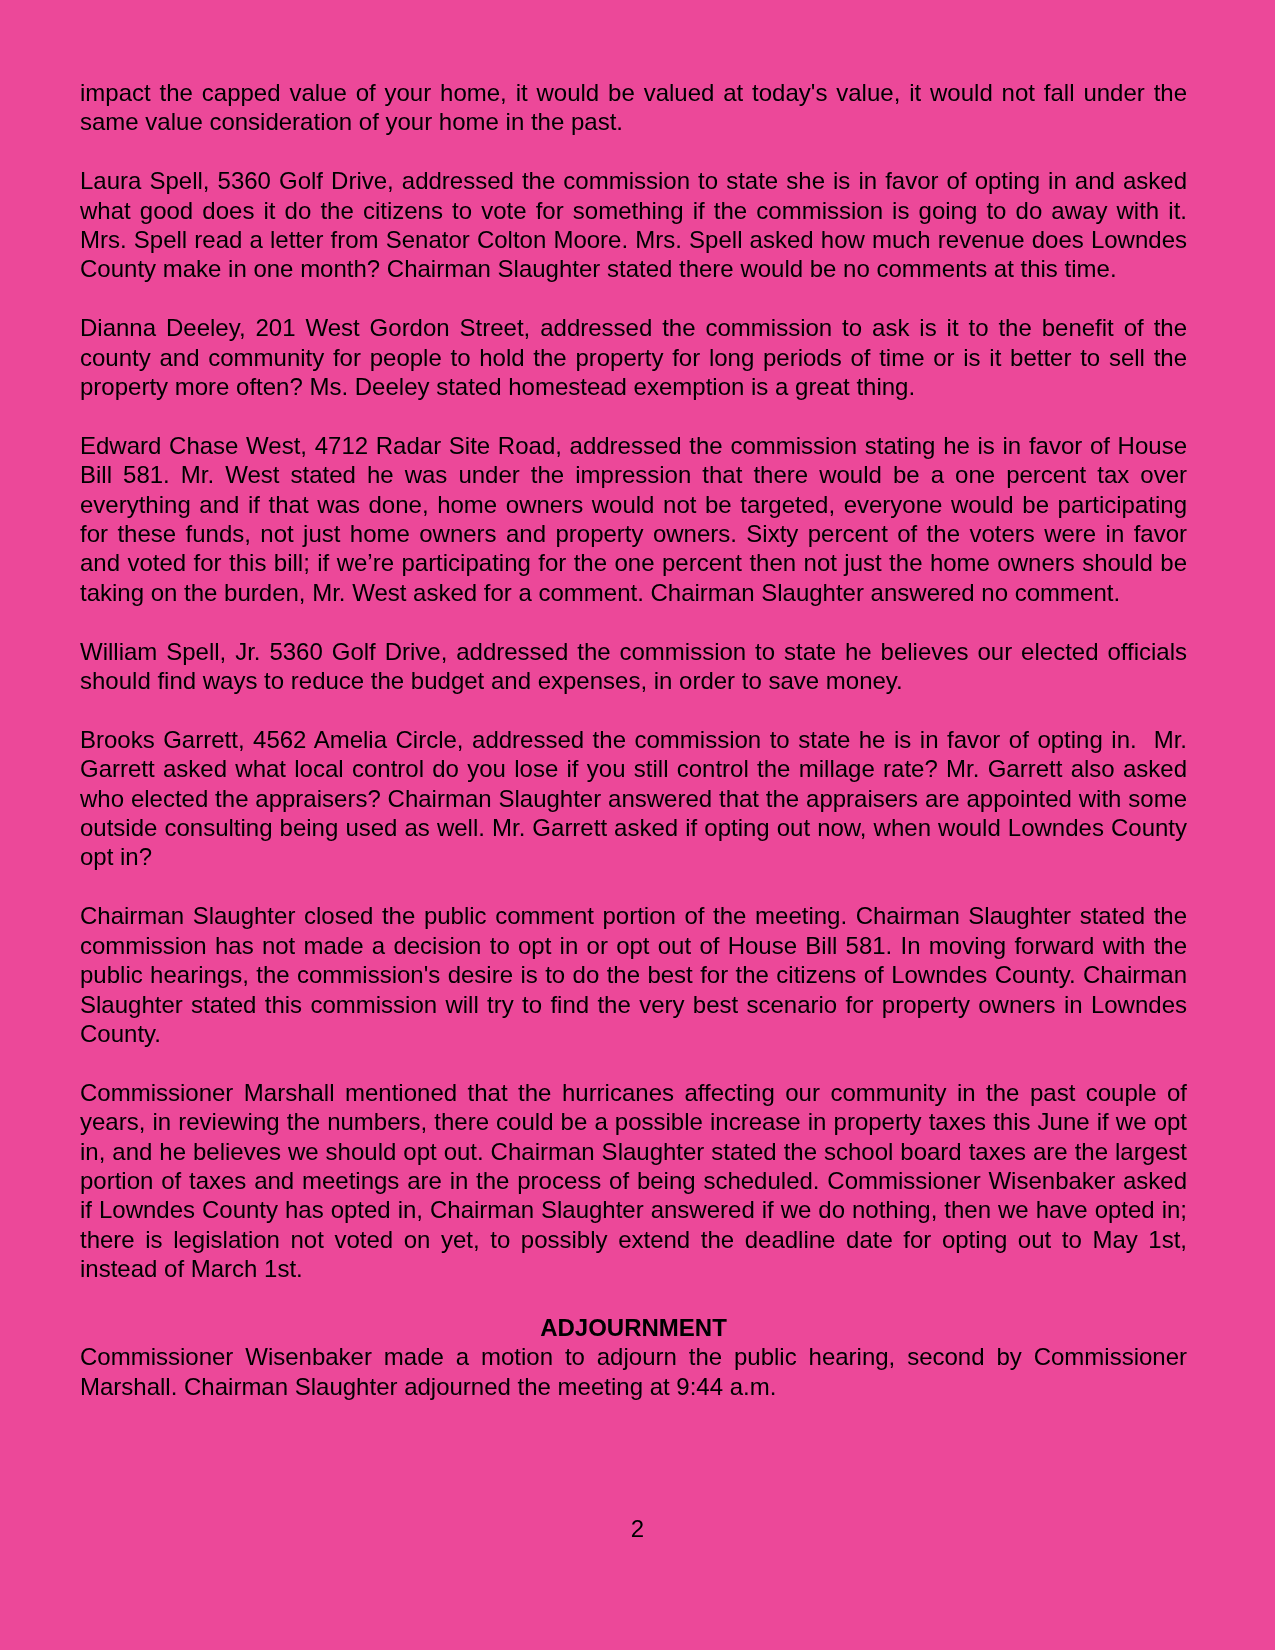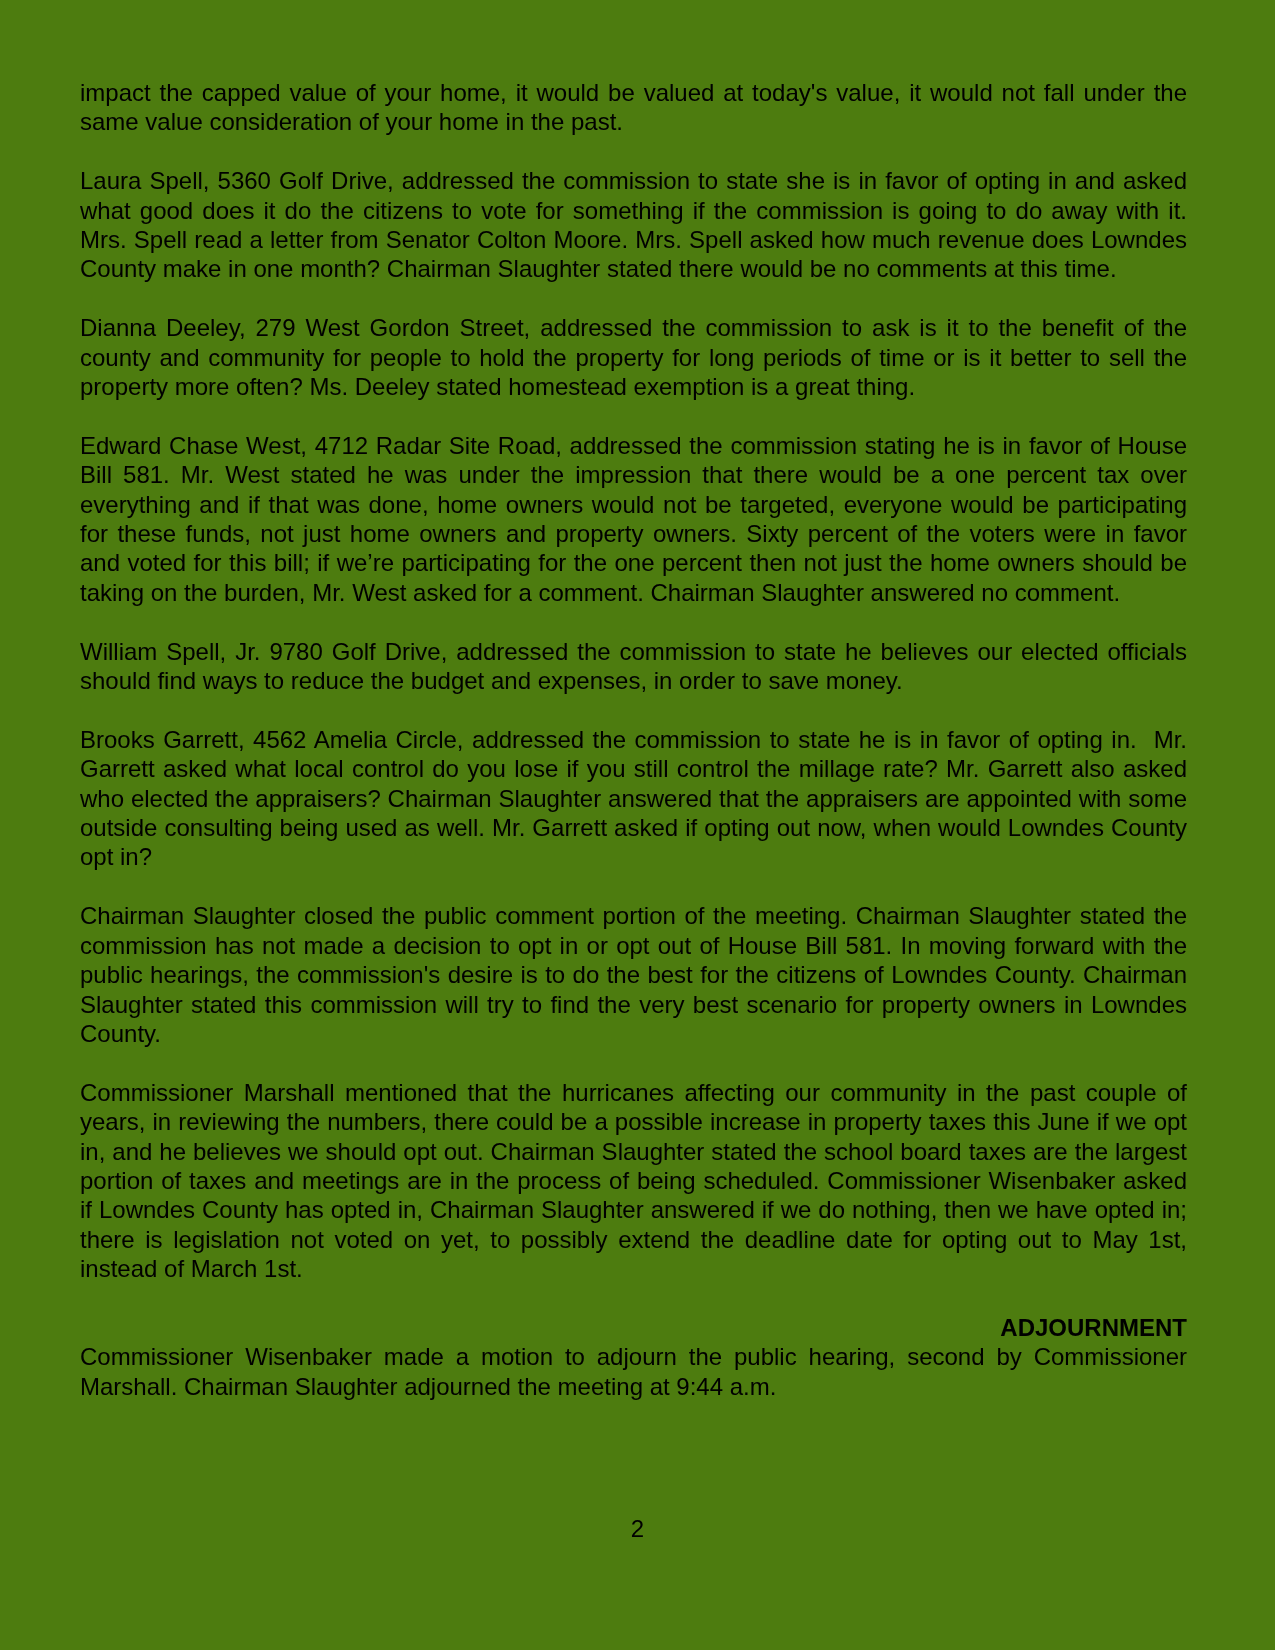--- a/index.html
+++ b/index.html
@@ -11,7 +11,7 @@
     position: relative;
     width: 1275px;
     height: 1650px;
-    background: #4d7c0f;
+    background: #ec4899;
     box-sizing: border-box;
     padding: 78px 88px 0 80px;
     font-family: "Liberation Sans", sans-serif;

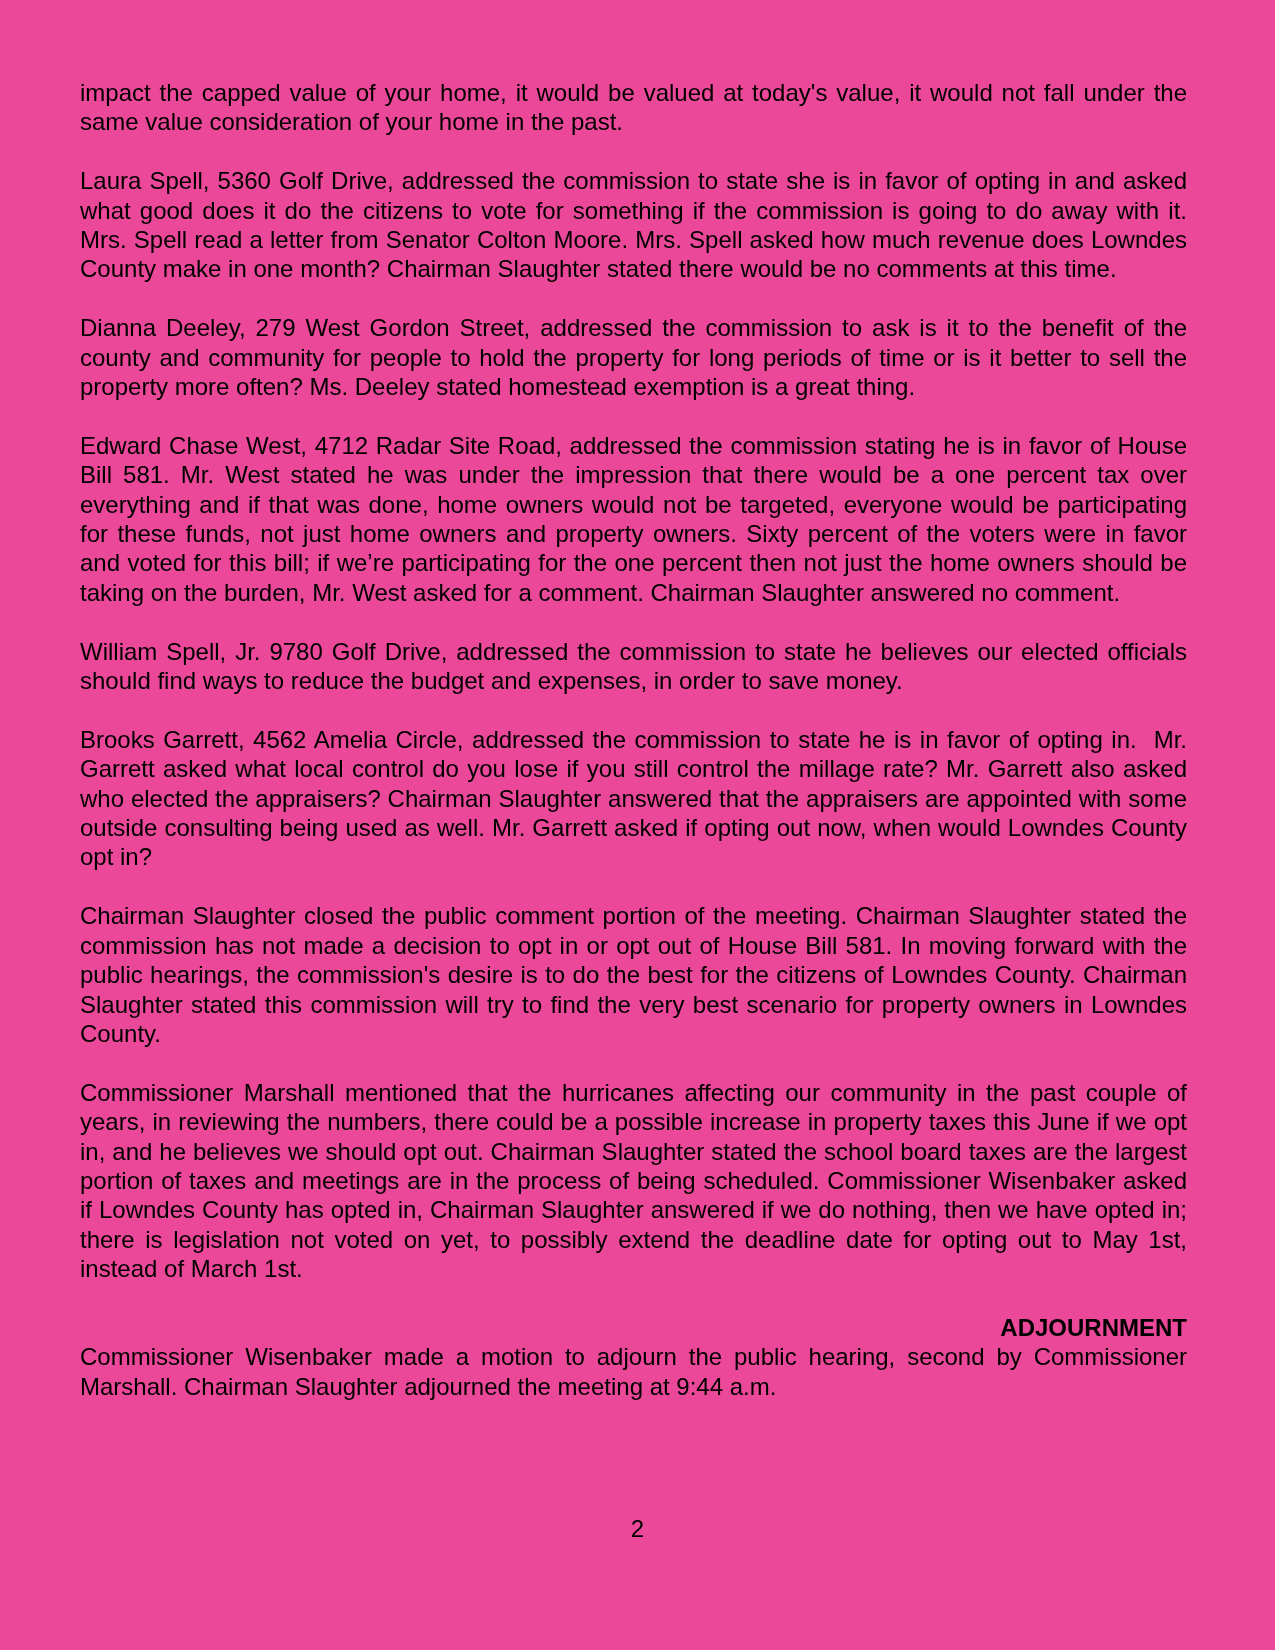--- a/index.html
+++ b/index.html
@@ -47,7 +47,7 @@
 <div class="page">
   <p>impact the capped value of your home, it would be valued at today's value, it would not fall under the same value consideration of your home in the past.</p>
   <p>Laura Spell, 5360 Golf Drive, addressed the commission to state she is in favor of opting in and asked what good does it do the citizens to vote for something if the commission is going to do away with it. Mrs. Spell read a letter from Senator Colton Moore. Mrs. Spell asked how much revenue does Lowndes County make in one month? Chairman Slaughter stated there would be no comments at this time.</p>
-  <p>Dianna Deeley, 279 West Gordon Street, addressed the commission to ask is it to the benefit of the county and community for people to hold the property for long periods of time or is it better to sell the property more often? Ms. Deeley stated homestead exemption is a great thing.</p>
+  <p>Dianna Deeley, 201 West Gordon Street, addressed the commission to ask is it to the benefit of the county and community for people to hold the property for long periods of time or is it better to sell the property more often? Ms. Deeley stated homestead exemption is a great thing.</p>
   <p>Edward Chase West, 4712 Radar Site Road, addressed the commission stating he is in favor of House Bill 581. Mr. West stated he was under the impression that there would be a one percent tax over everything and if that was done, home owners would not be targeted, everyone would be participating for these funds, not just home owners and property owners. Sixty percent of the voters were in favor and voted for this bill; if we’re participating for the one percent then not just the home owners should be taking on the burden, Mr. West asked for a comment. Chairman Slaughter answered no comment.</p>
   <p>William Spell, Jr. 9780 Golf Drive, addressed the commission to state he believes our elected officials should find ways to reduce the budget and expenses, in order to save money.</p>
   <p>Brooks Garrett, 4562 Amelia Circle, addressed the commission to state he is in favor of opting in.&nbsp; Mr. Garrett asked what local control do you lose if you still control the millage rate? Mr. Garrett also asked who elected the appraisers? Chairman Slaughter answered that the appraisers are appointed with some outside consulting being used as well. Mr. Garrett asked if opting out now, when would Lowndes County opt in?</p>

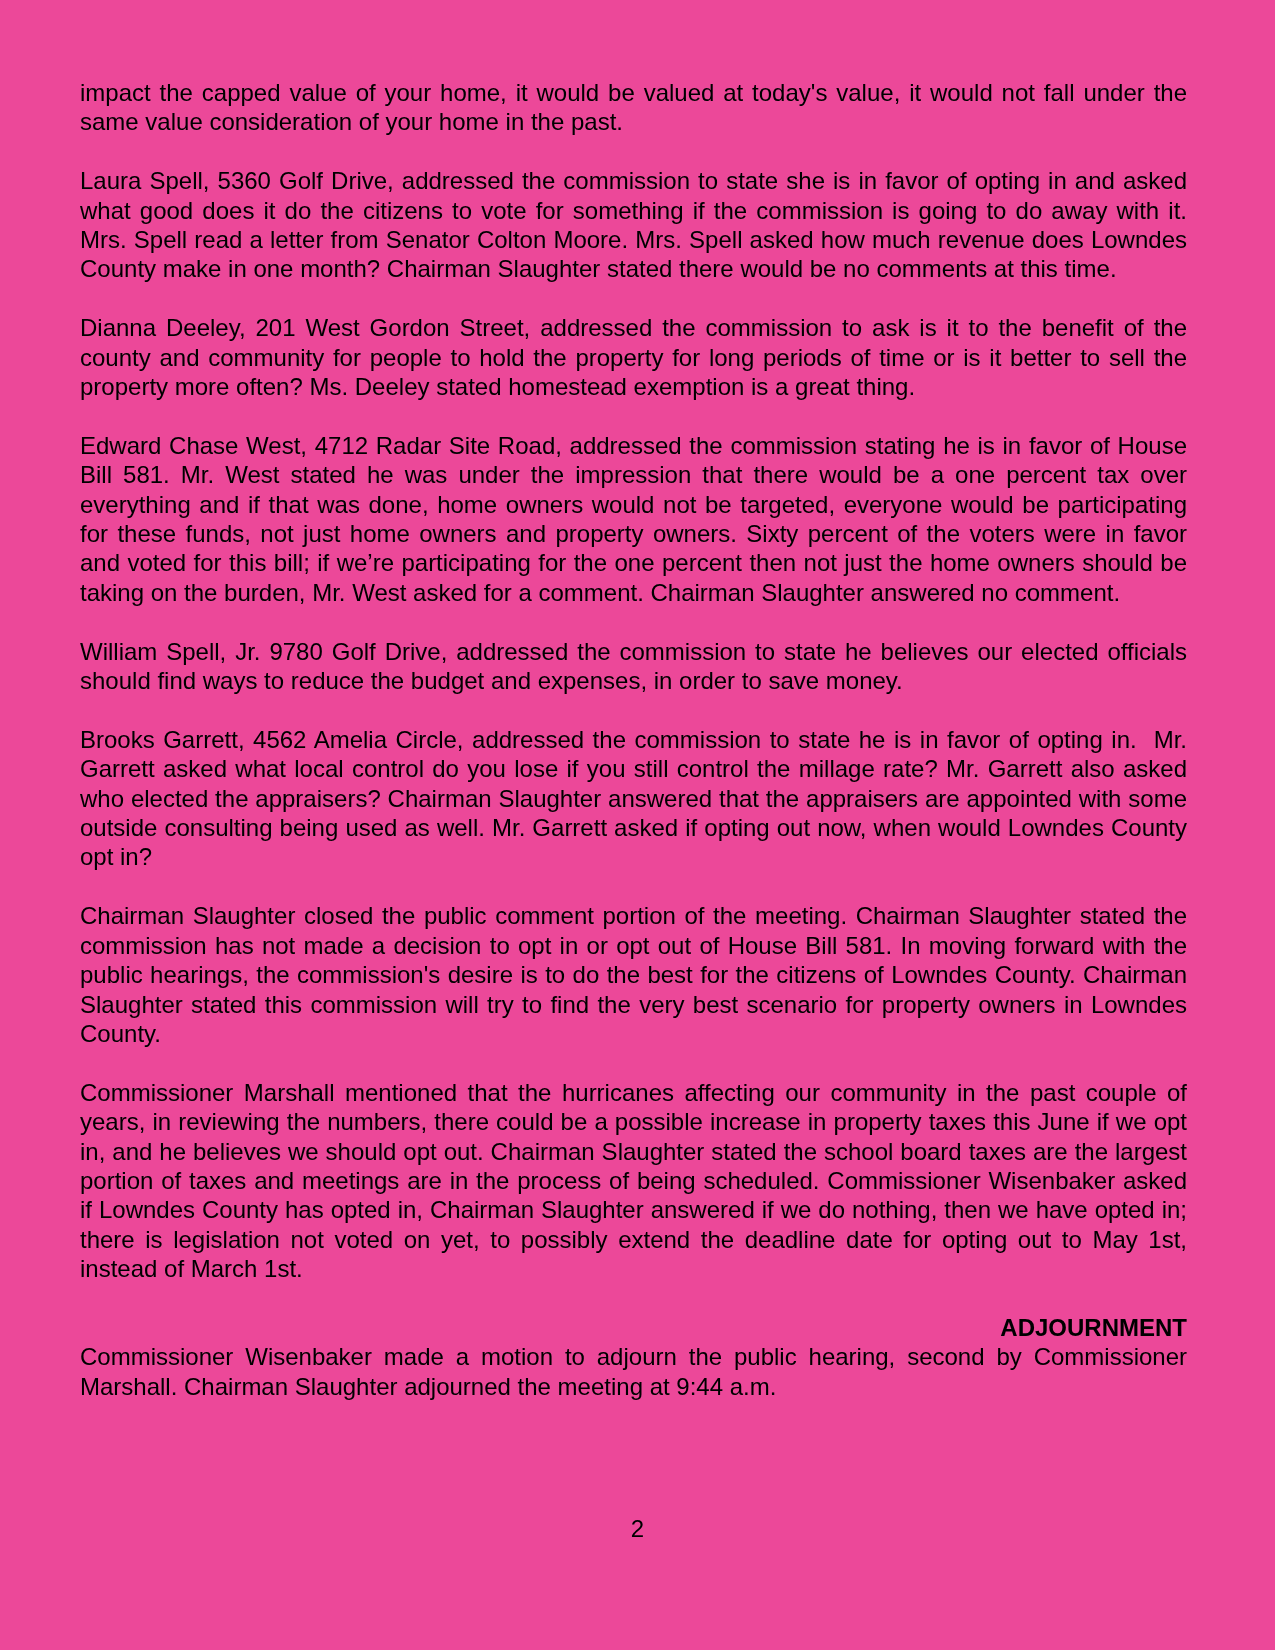--- a/index.html
+++ b/index.html
@@ -49,7 +49,7 @@
   <p>Laura Spell, 5360 Golf Drive, addressed the commission to state she is in favor of opting in and asked what good does it do the citizens to vote for something if the commission is going to do away with it. Mrs. Spell read a letter from Senator Colton Moore. Mrs. Spell asked how much revenue does Lowndes County make in one month? Chairman Slaughter stated there would be no comments at this time.</p>
   <p>Dianna Deeley, 201 West Gordon Street, addressed the commission to ask is it to the benefit of the county and community for people to hold the property for long periods of time or is it better to sell the property more often? Ms. Deeley stated homestead exemption is a great thing.</p>
   <p>Edward Chase West, 4712 Radar Site Road, addressed the commission stating he is in favor of House Bill 581. Mr. West stated he was under the impression that there would be a one percent tax over everything and if that was done, home owners would not be targeted, everyone would be participating for these funds, not just home owners and property owners. Sixty percent of the voters were in favor and voted for this bill; if we’re participating for the one percent then not just the home owners should be taking on the burden, Mr. West asked for a comment. Chairman Slaughter answered no comment.</p>
-  <p>William Spell, Jr. 9780 Golf Drive, addressed the commission to state he believes our elected officials should find ways to reduce the budget and expenses, in order to save money.</p>
+  <p>William Spell, Jr. 5360 Golf Drive, addressed the commission to state he believes our elected officials should find ways to reduce the budget and expenses, in order to save money.</p>
   <p>Brooks Garrett, 4562 Amelia Circle, addressed the commission to state he is in favor of opting in.&nbsp; Mr. Garrett asked what local control do you lose if you still control the millage rate? Mr. Garrett also asked who elected the appraisers? Chairman Slaughter answered that the appraisers are appointed with some outside consulting being used as well. Mr. Garrett asked if opting out now, when would Lowndes County opt in?</p>
   <p>Chairman Slaughter closed the public comment portion of the meeting. Chairman Slaughter stated the commission has not made a decision to opt in or opt out of House Bill 581. In moving forward with the public hearings, the commission's desire is to do the best for the citizens of Lowndes County. Chairman Slaughter stated this commission will try to find the very best scenario for property owners in Lowndes County.</p>
   <p>Commissioner Marshall mentioned that the hurricanes affecting our community in the past couple of years, in reviewing the numbers, there could be a possible increase in property taxes this June if we opt in, and he believes we should opt out. Chairman Slaughter stated the school board taxes are the largest portion of taxes and meetings are in the process of being scheduled. Commissioner Wisenbaker asked if Lowndes County has opted in, Chairman Slaughter answered if we do nothing, then we have opted in; there is legislation not voted on yet, to possibly extend the deadline date for opting out to May 1st, instead of March 1st.</p>

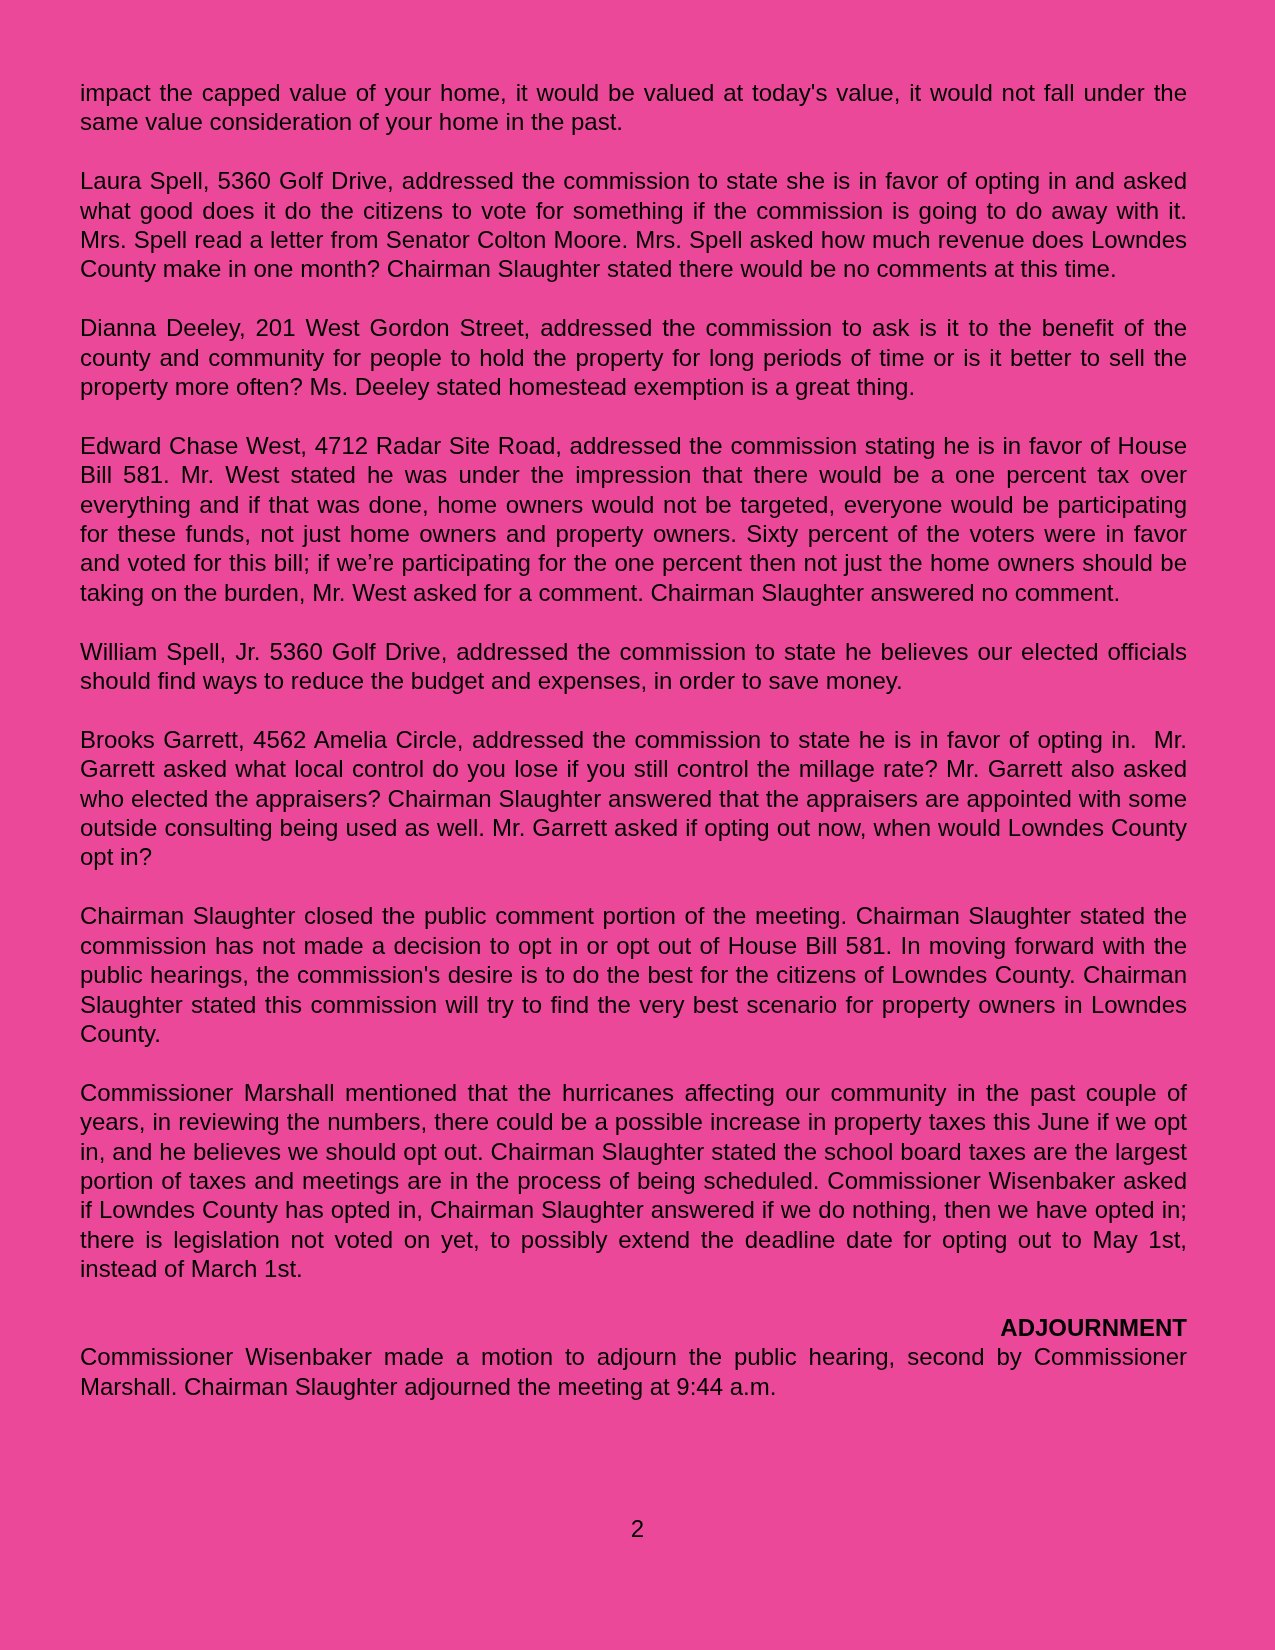--- a/index.html
+++ b/index.html
@@ -29,7 +29,7 @@
     font-size: 24px;
     line-height: 29.4px;
     margin: 0;
-    text-align: right;
+    text-align: center;
   }
   .page-footer {
     position: absolute;

